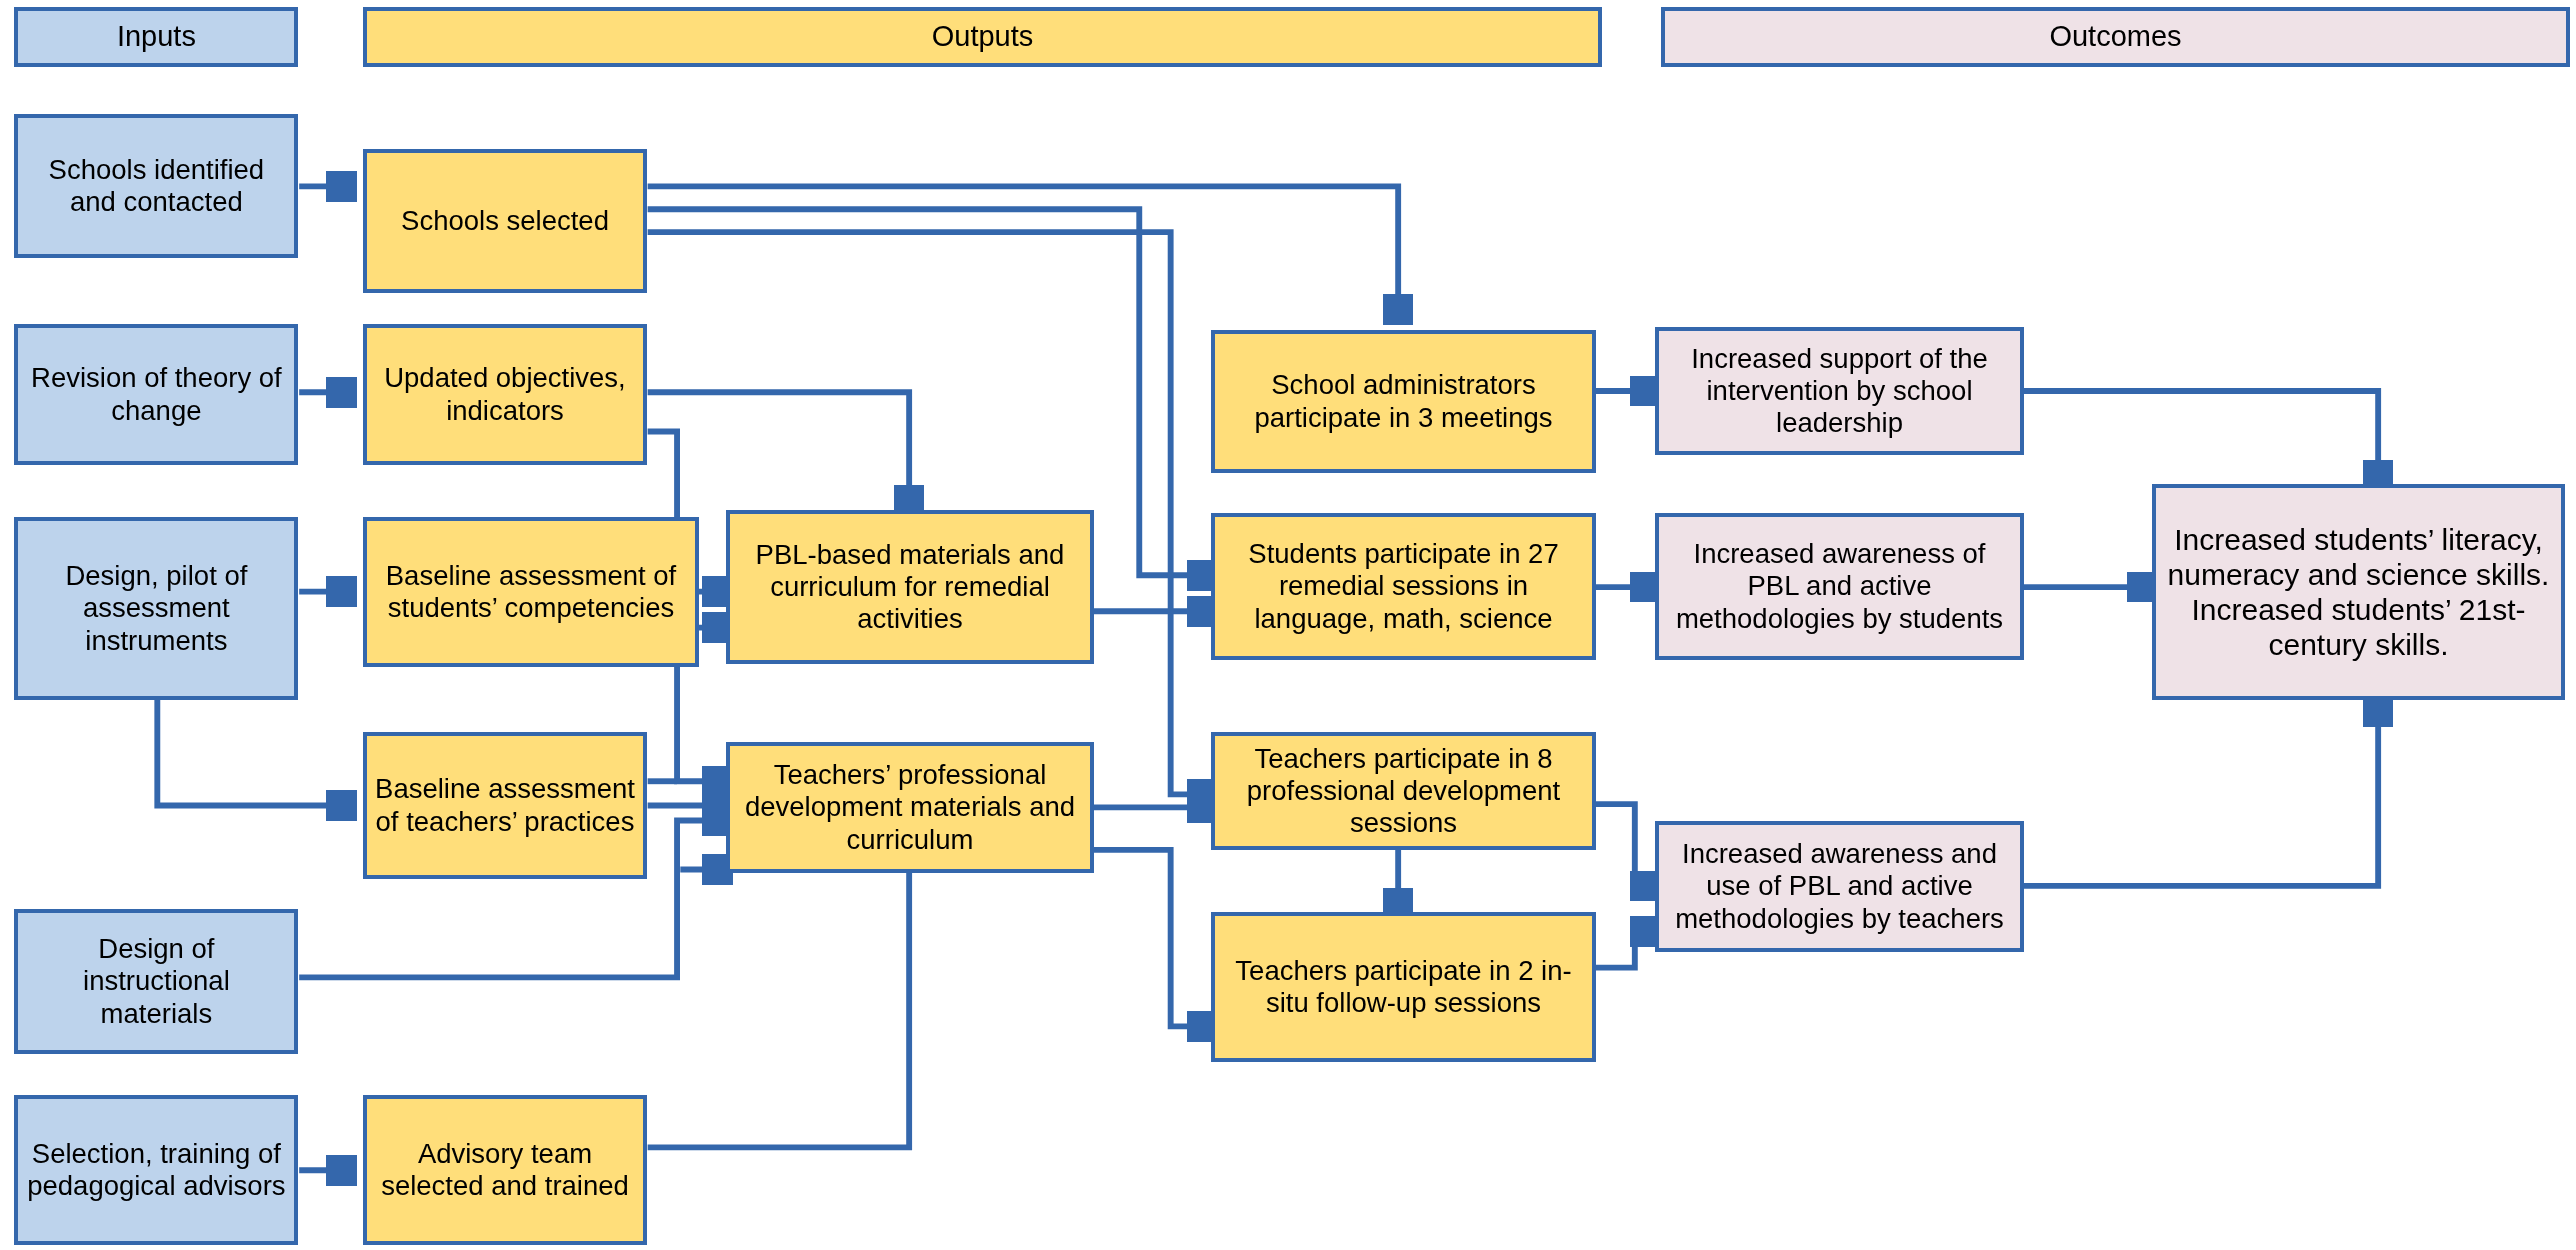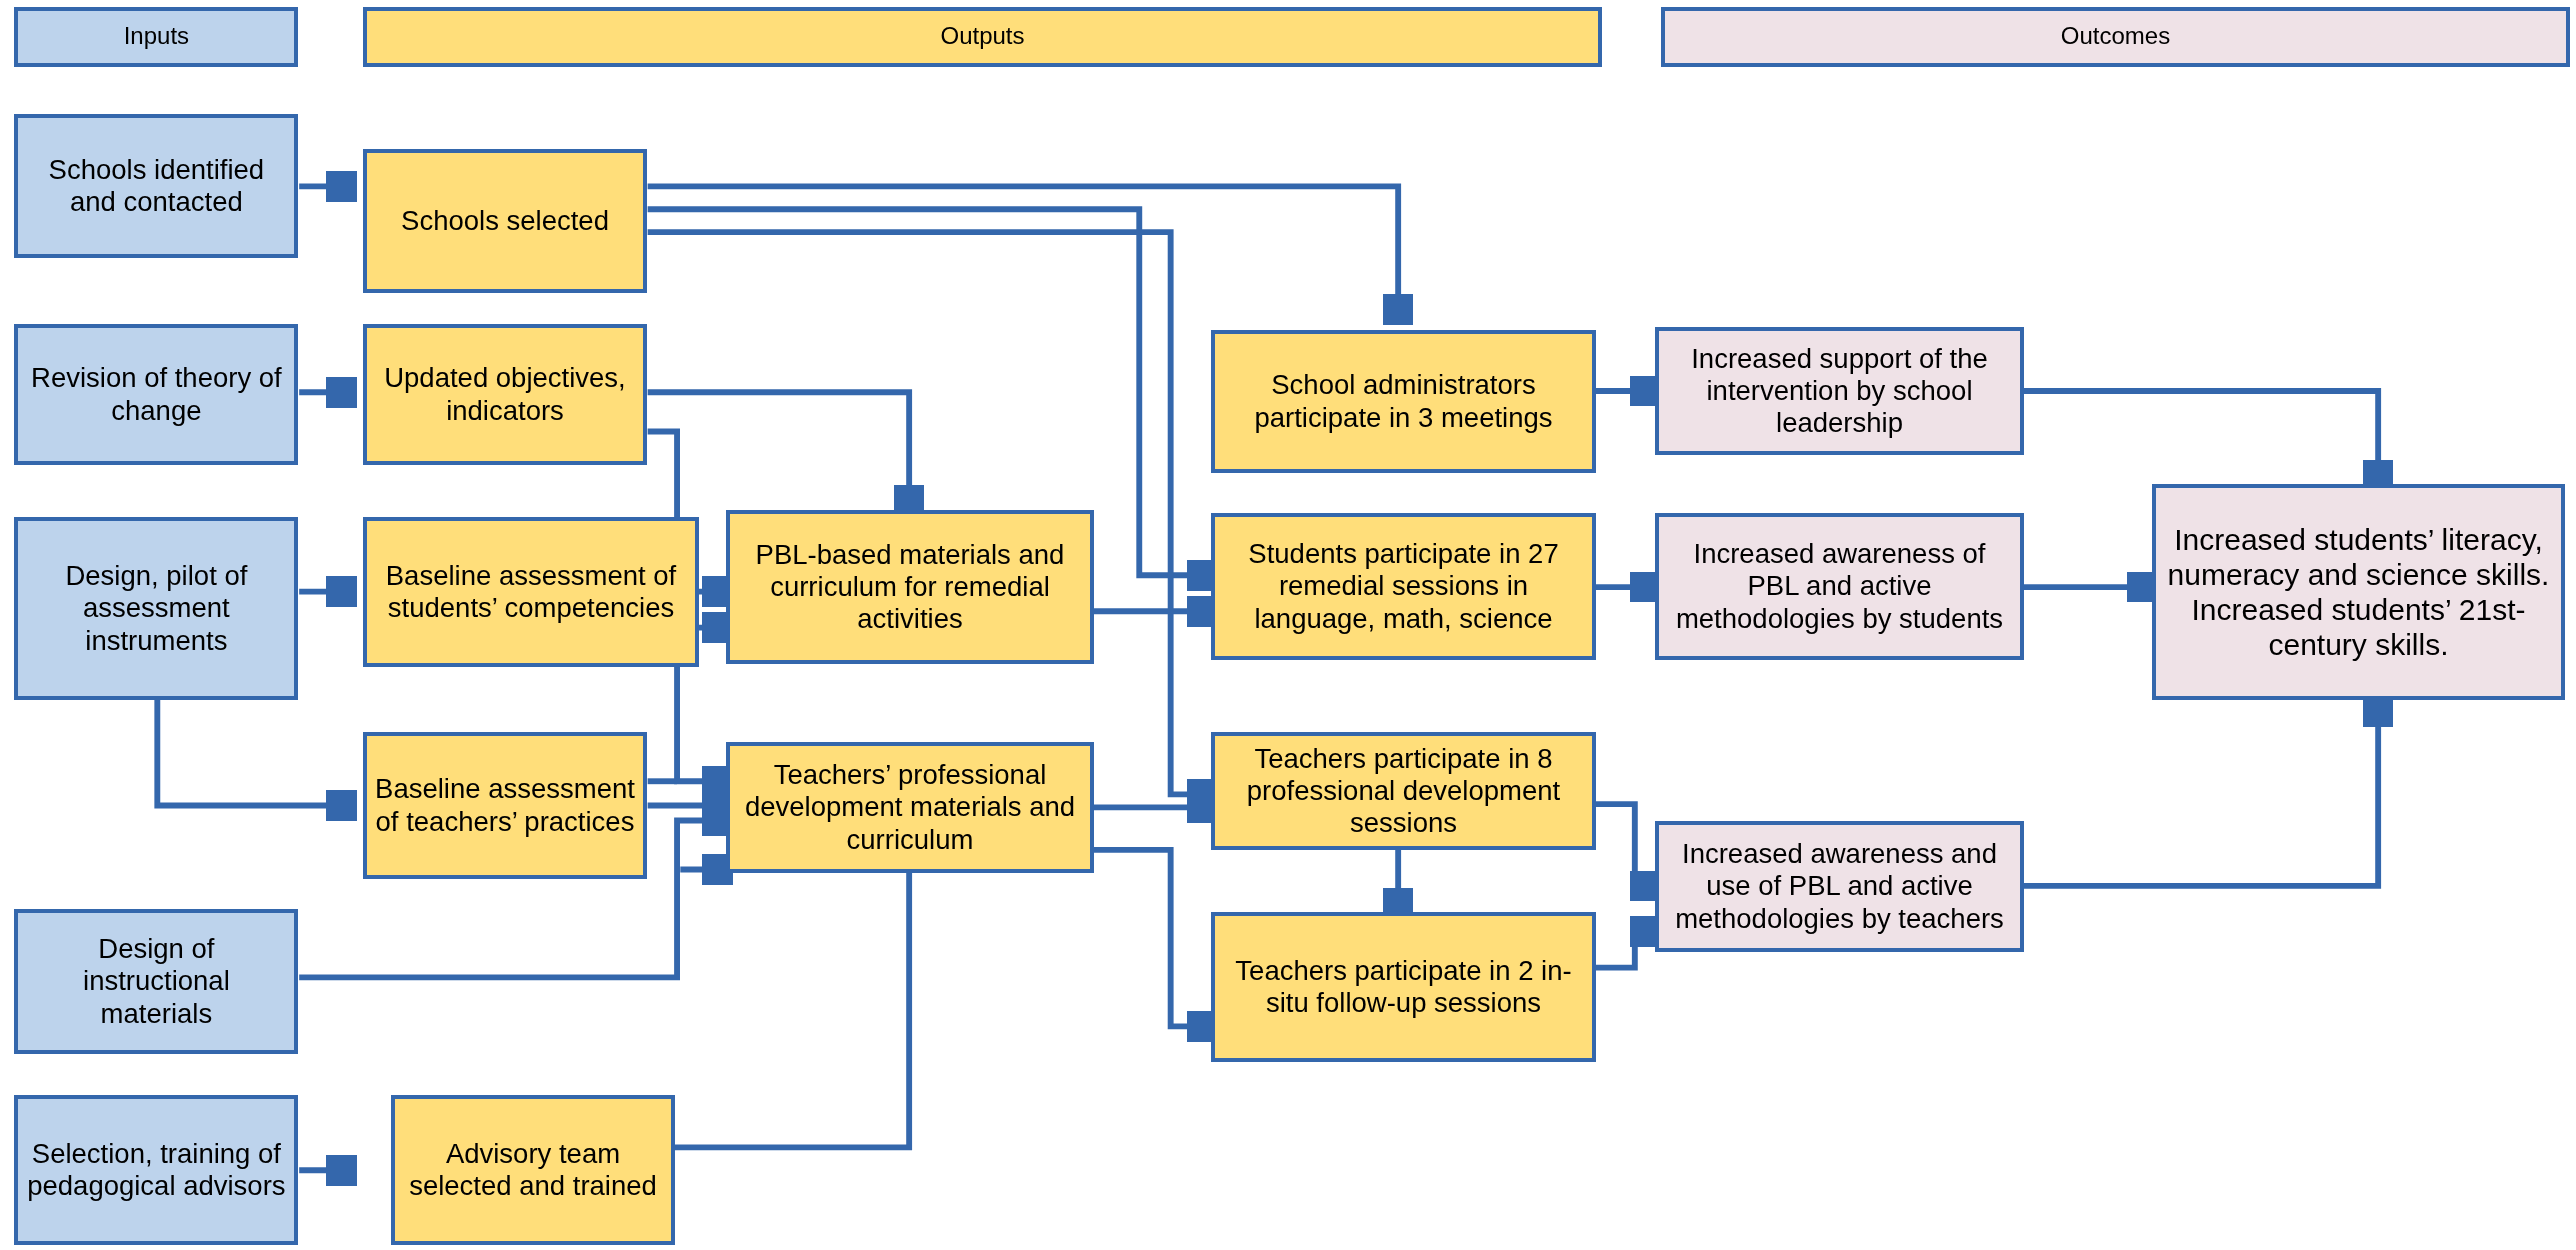--- a/index.html
+++ b/index.html
@@ -11,7 +11,7 @@
   .blue{background:#BDD3EC;}
   .yellow{background:#FFDE7A;}
   .pink{background:#EFE2E7;}
-  .hdr{font-size:24px;}
+  .hdr{font-size:29px;}
   .node{font-size:27.5px;}
   .big{font-size:30px;}
   svg.wires{position:absolute;left:0;top:0;width:2576px;height:1250px;pointer-events:none;}

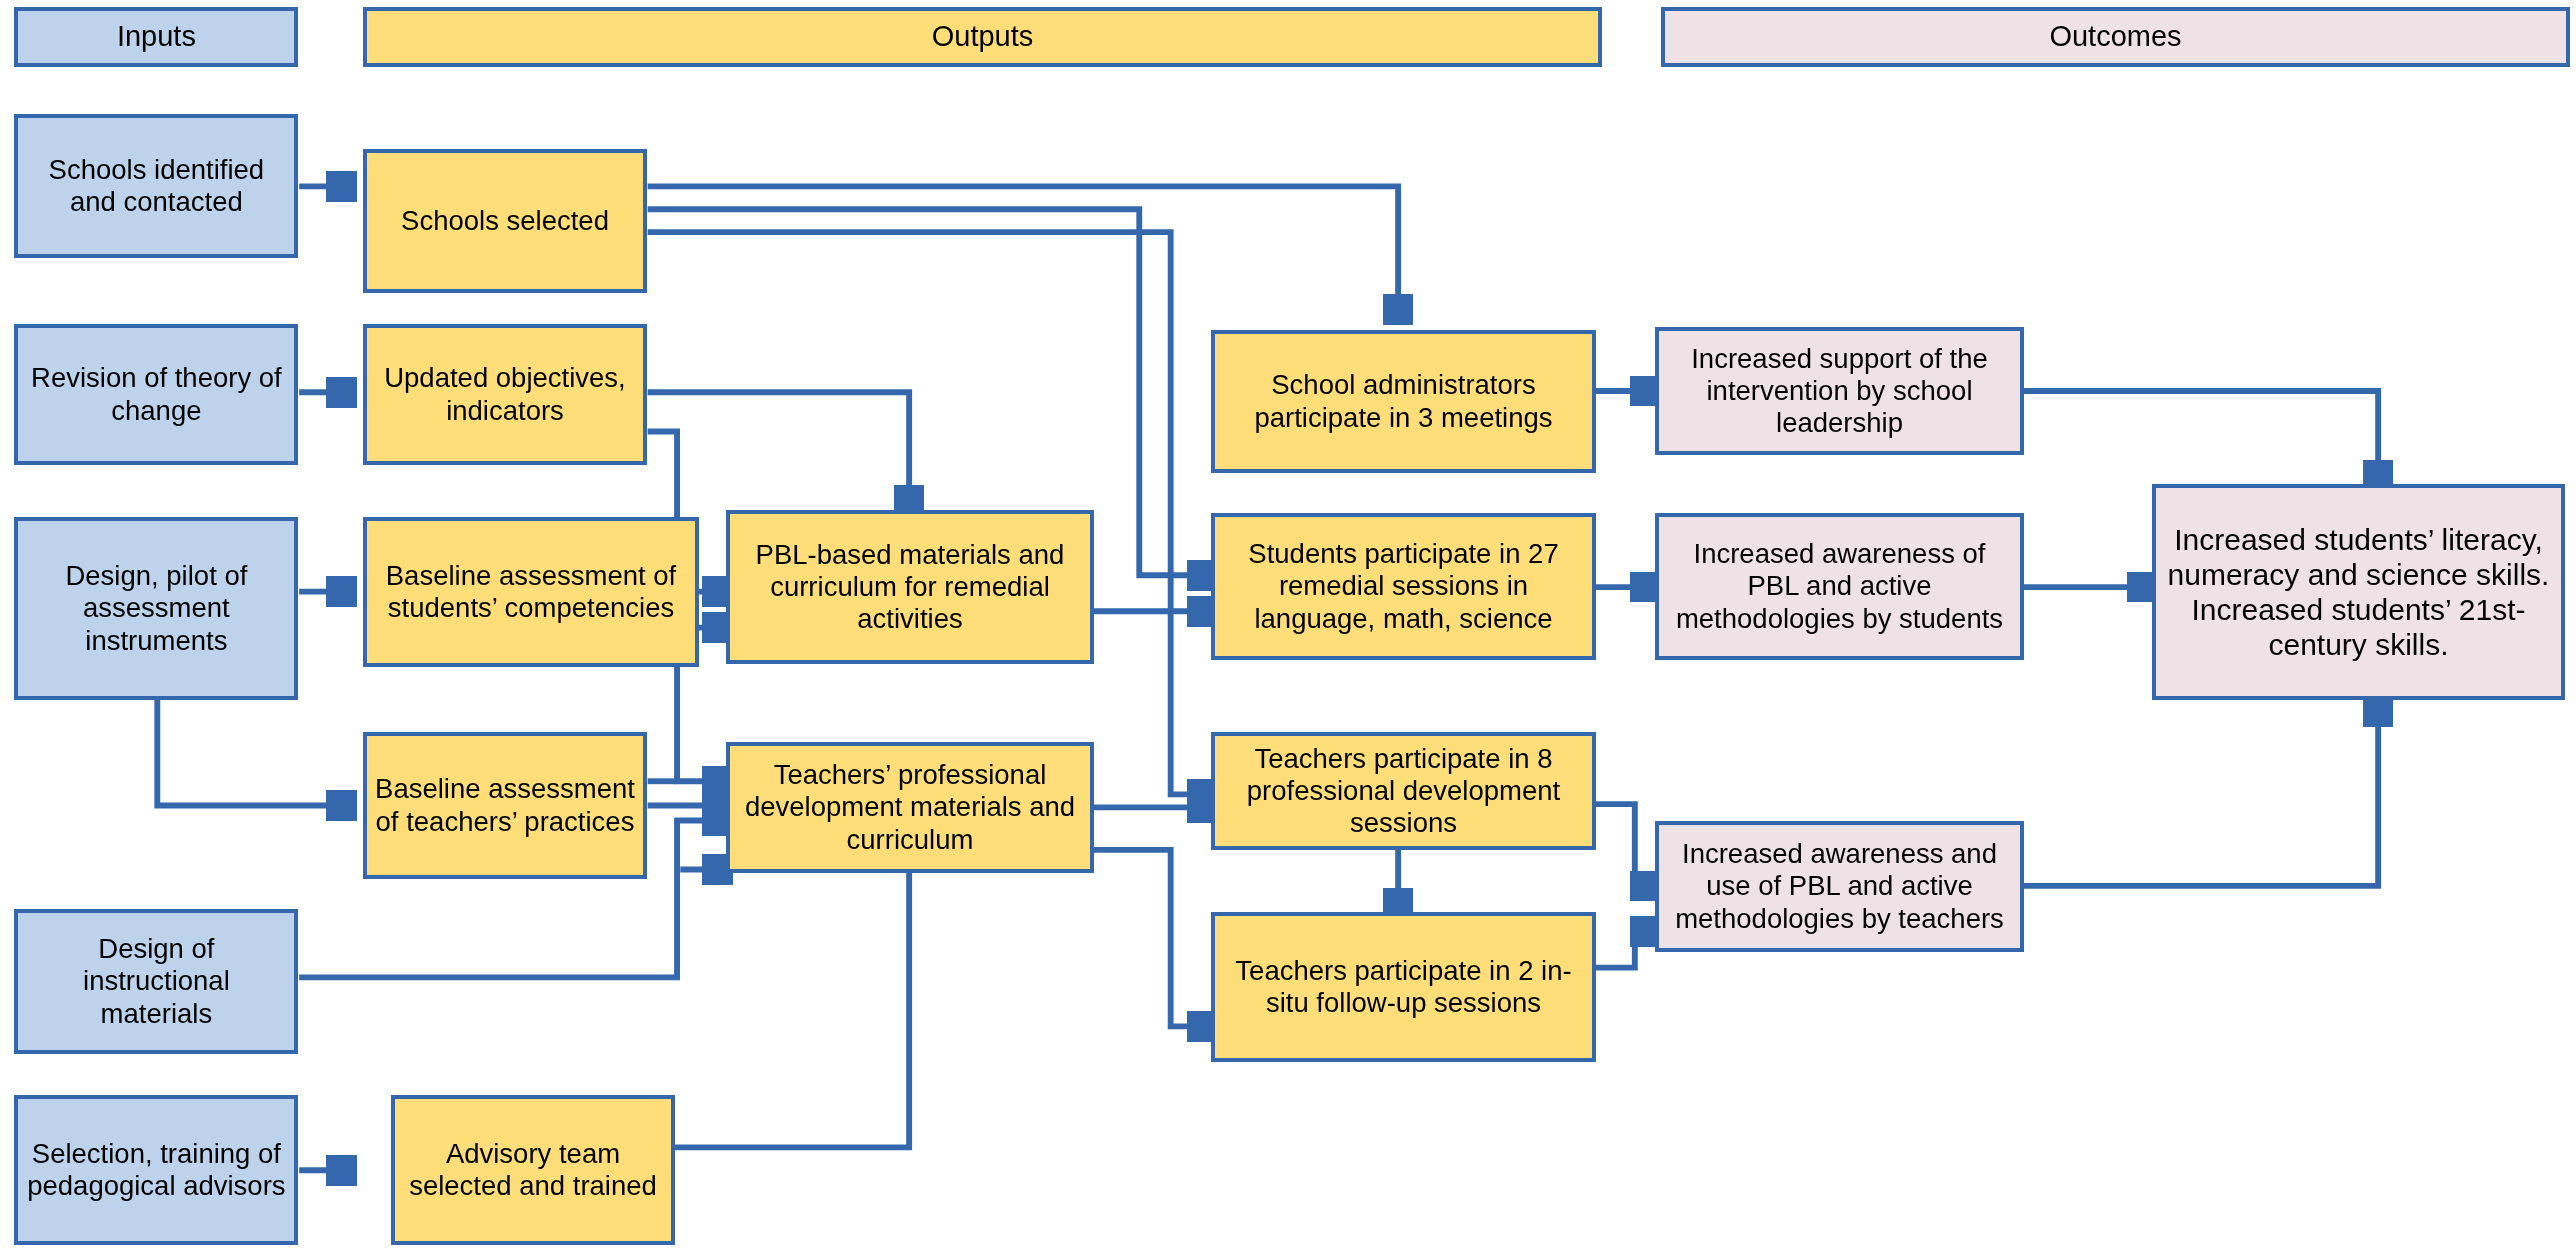--- a/index.html
+++ b/index.html
@@ -108,7 +108,7 @@
 
   <div class="box yellow node" style="left:363px;top:732px;width:284px;height:147px;">Baseline assessment of teachers’ practices</div>
 
-  <div class="box yellow node" style="left:363px;top:1095px;width:284px;height:150px;margin-left:28px;">Advisory team selected and trained</div>
+  <div class="box yellow node" style="left:363px;top:1095px;width:284px;height:150px;">Advisory team selected and trained</div>
 
   <div class="box yellow node" style="left:726px;top:510px;width:368px;height:154px;">PBL-based materials and curriculum for remedial activities</div>
 

